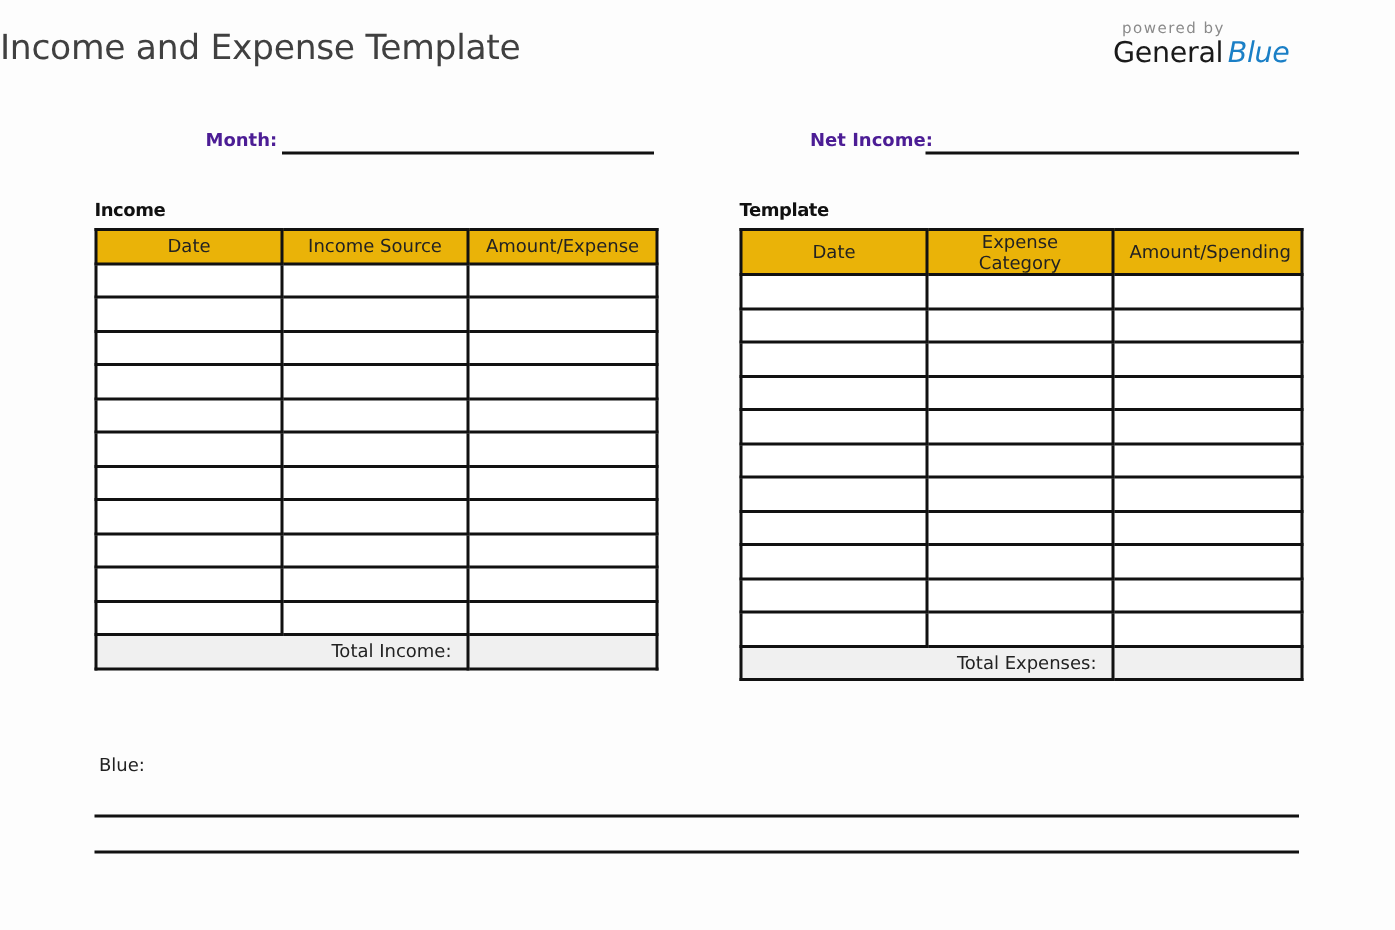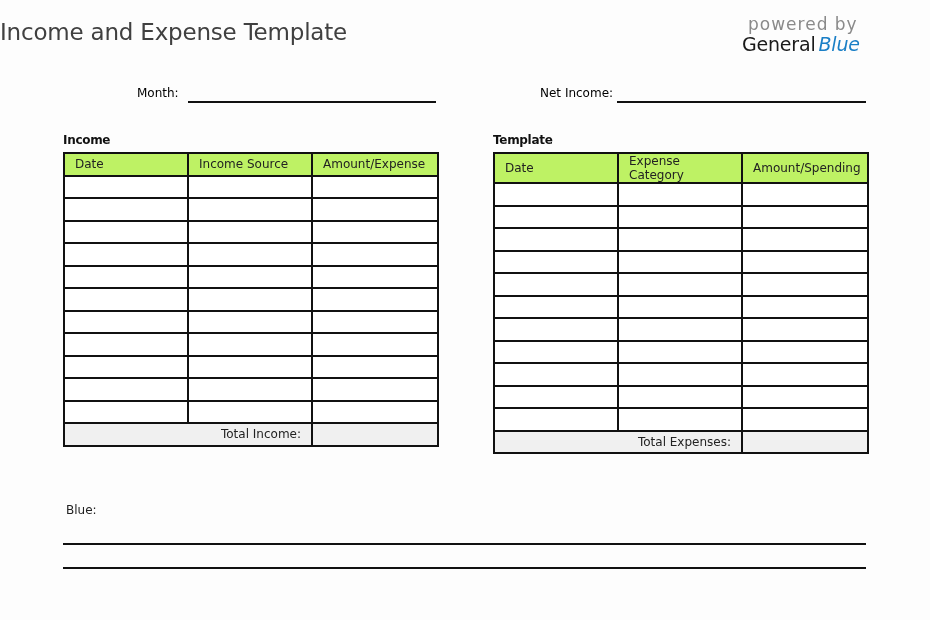--- a/index.html
+++ b/index.html
@@ -14,7 +14,7 @@
     }
     .brand { position: absolute; left: 742px; top: 14px; }
     .brand .powered {
-      font-size: 17px; color: #8a8a8a; letter-spacing: 1px;
+      font-size: 10px; color: #8a8a8a; letter-spacing: 1px;
       text-align: left; margin-left: 6px;
     }
     .brand .name { font-size: 19px; color: #1a1a1a; margin-top: -1px; letter-spacing: -0.2px; }

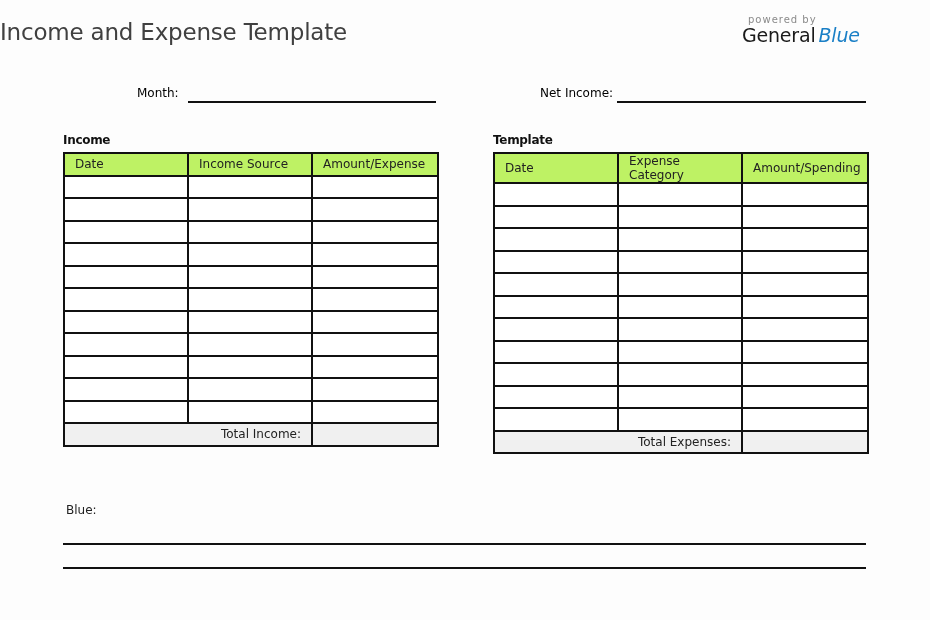--- a/index.html
+++ b/index.html
@@ -20,7 +20,7 @@
     .brand .name { font-size: 19px; color: #1a1a1a; margin-top: -1px; letter-spacing: -0.2px; }
     .brand .name .blue { color: #1a7fc6; margin-left: 3px; font-style: italic; }
 
-    .field-label { position: absolute; font-size: 12px; color: #000000; }
+    .field-label { position: absolute; font-size: 12px; color: #4c1d95; font-weight: bold; }
     .field-line { position: absolute; height: 0; border-top: 2px solid #111; }
 
     .section-title {

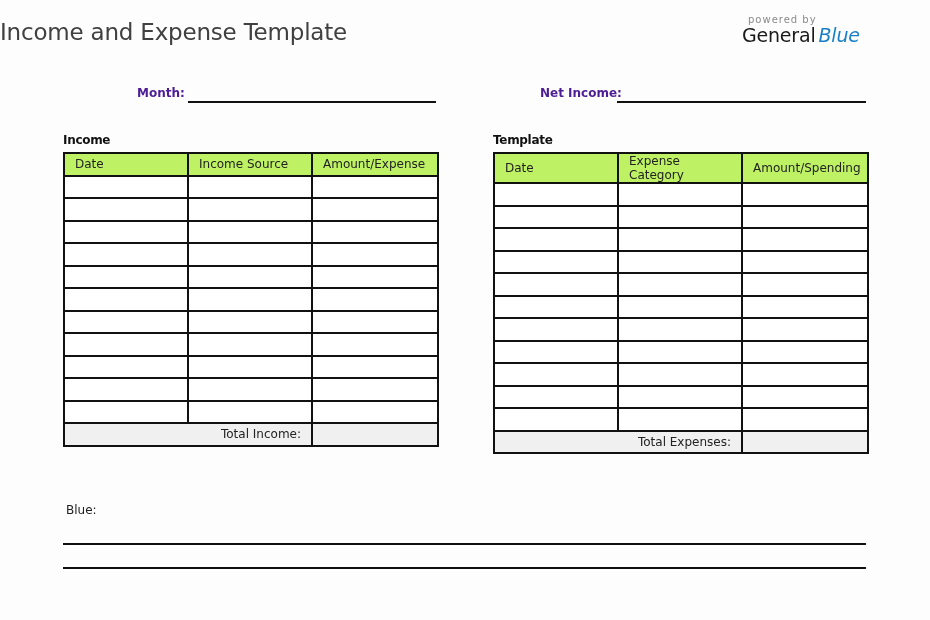--- a/index.html
+++ b/index.html
@@ -36,7 +36,7 @@
       border: 2px solid #111; height: 20.5px; padding: 0 10px;
       font-weight: normal; text-align: left; background: #fff;
     }
-    table.ledger thead th { background: #bef264; }
+    table.ledger thead th { background: #eab308; text-align: center; }
     table.ledger tr.total td { background: #f0f0f0; }
     table.ledger tr.total td.total-label { text-align: right; }
 

